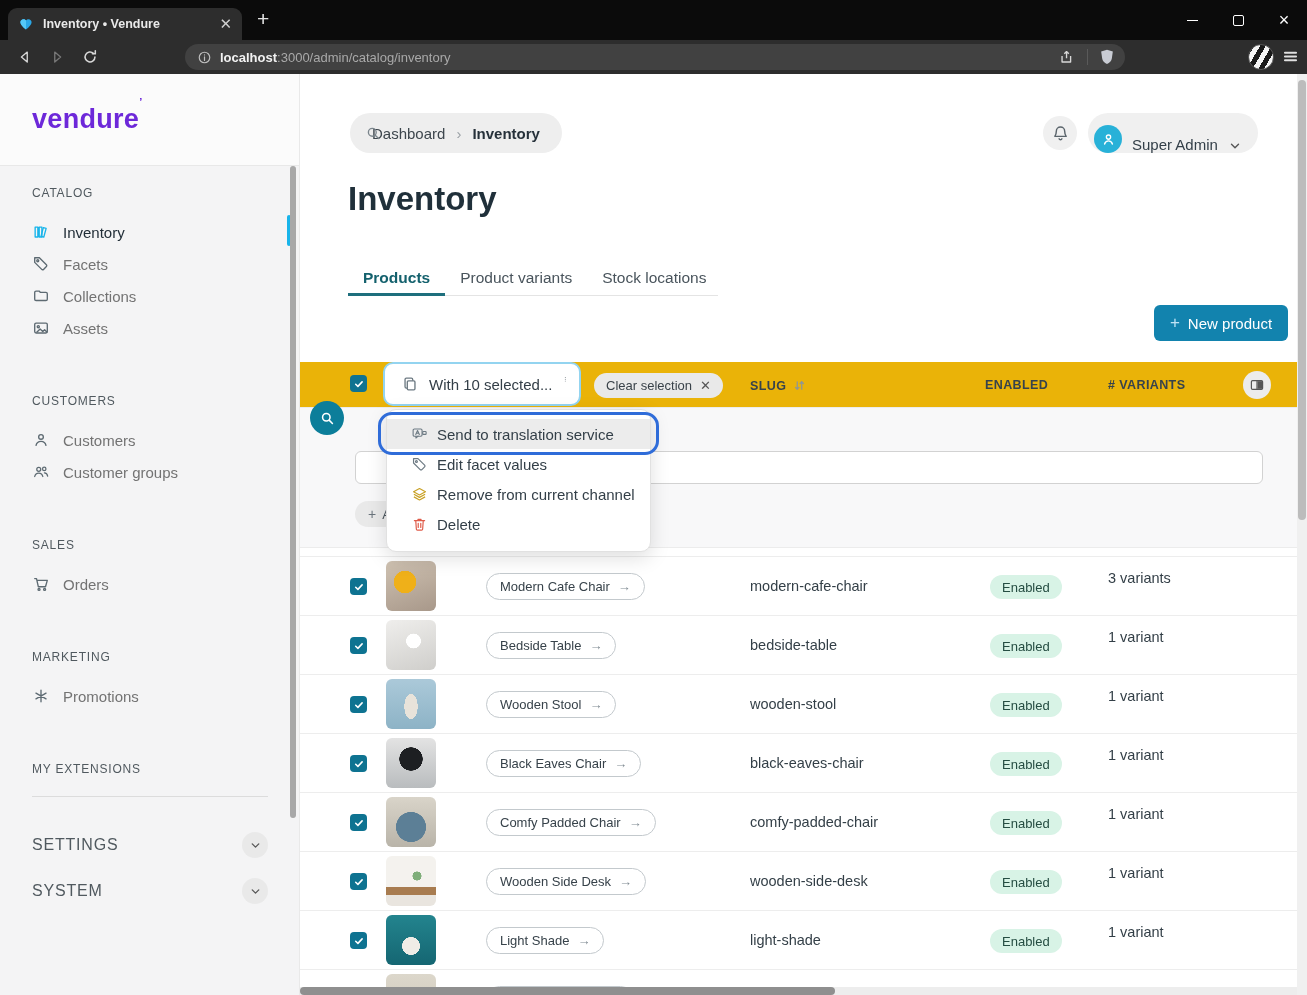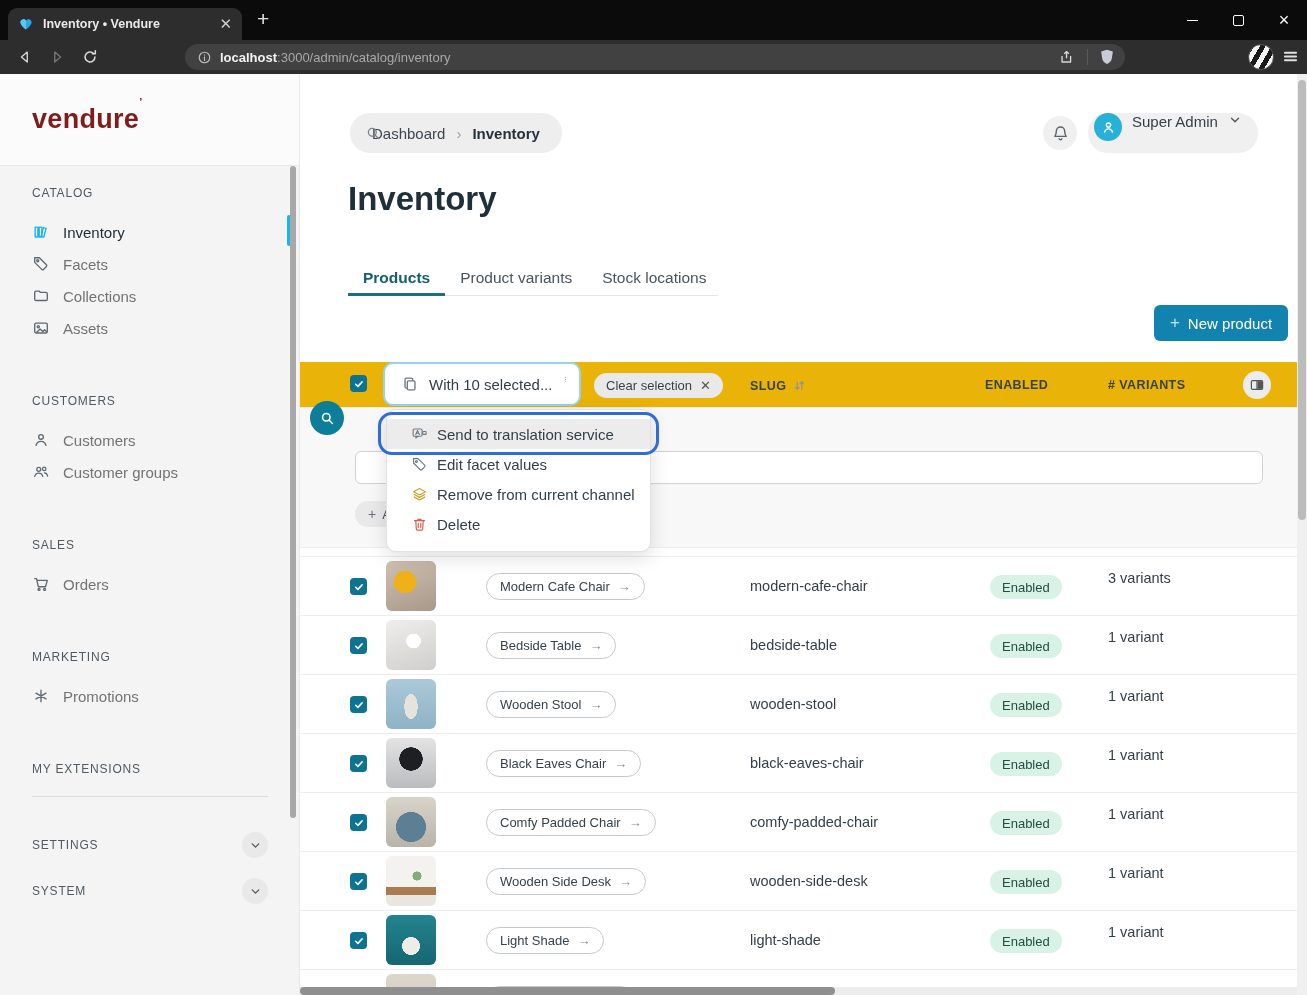--- a/index.html
+++ b/index.html
@@ -34,7 +34,7 @@
   
   .sidebar { position:absolute; left:0; top:74px; width:300px; height:921px; background:#fbfbfb;
     border-right:1px solid #e9e9e9; }
-  .logo { position:absolute; left:32px; top:30px; font-size:27px; font-weight:700; color:#7f1d1d;
+  .logo { position:absolute; left:32px; top:30px; font-size:27px; font-weight:700; color:#6d28d9;
     letter-spacing:.3px; }
   .logo sup { font-size:11px; top:-12px; position:relative; }
   .navpanel { position:absolute; left:0; top:91px; right:0; bottom:0; background:#f4f4f5;

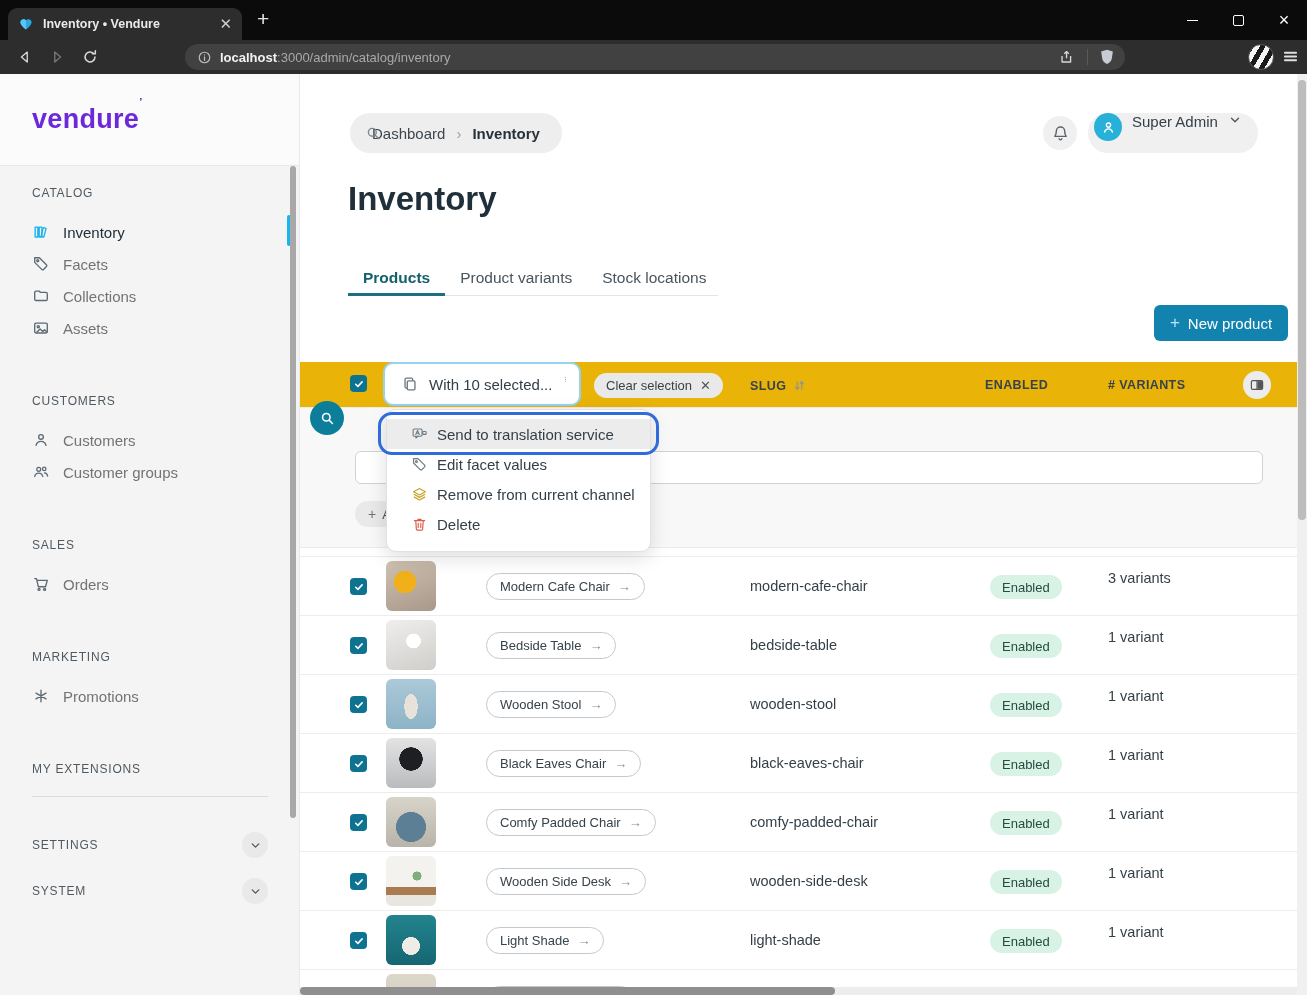--- a/index.html
+++ b/index.html
@@ -71,7 +71,7 @@
     background:#f0f0f0; display:flex; align-items:center; justify-content:center; color:#5a646b; }
   .bellbtn svg { width:19px; height:19px; }
   .userpill { position:absolute; left:788px; top:39px; height:40px; border-radius:20px; background:#f0f0f0;
-    display:inline-flex; align-items:flex-start; gap:10px; padding:0 16px 0 6px; }
+    display:inline-flex; align-items:flex-end; gap:10px; padding:0 16px 0 6px; }
   .uavatar { width:28px; height:28px; border-radius:50%; background:#28b1d8; display:flex;
     align-items:center; justify-content:center; color:#fff; }
   .uavatar svg { width:17px; height:17px; }

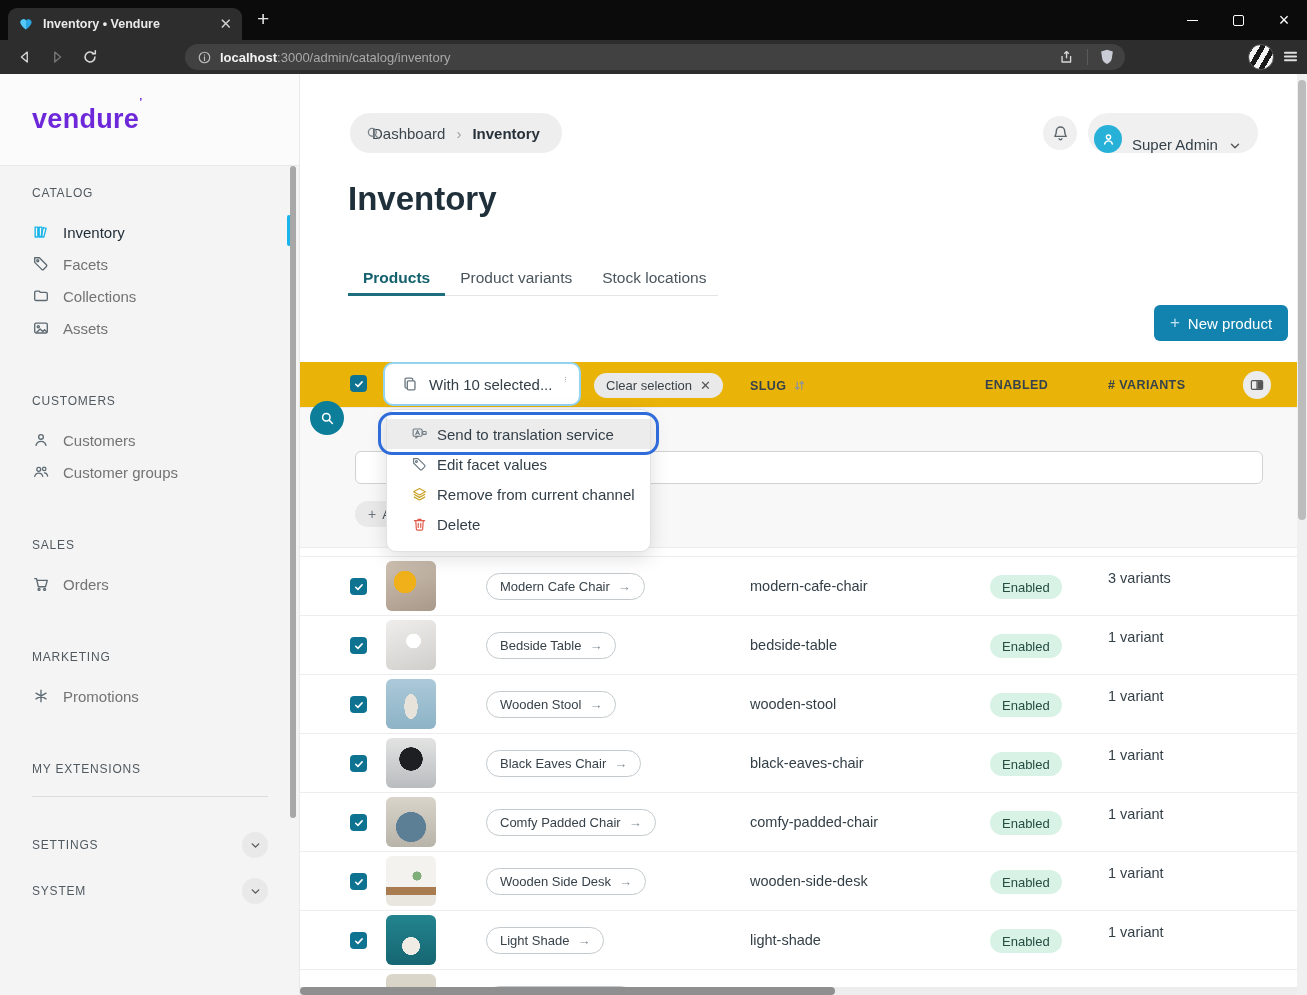--- a/index.html
+++ b/index.html
@@ -54,7 +54,7 @@
   .collapse-row { width:236px; height:44px; margin-top:26px; display:flex; align-items:center;
     justify-content:space-between; }
   .collapse-row + .collapse-row { margin-top:2px; }
-  .collapse-label { font-size:12px; color:#50595f; letter-spacing:.8px; }
+  .collapse-label { font-size:16px; color:#50595f; letter-spacing:.8px; }
   .chev-btn { width:26px; height:26px; border-radius:50%; background:#e9e9e9; display:flex;
     align-items:center; justify-content:center; color:#555; }
   .chev-btn svg { width:13px; height:13px; }

